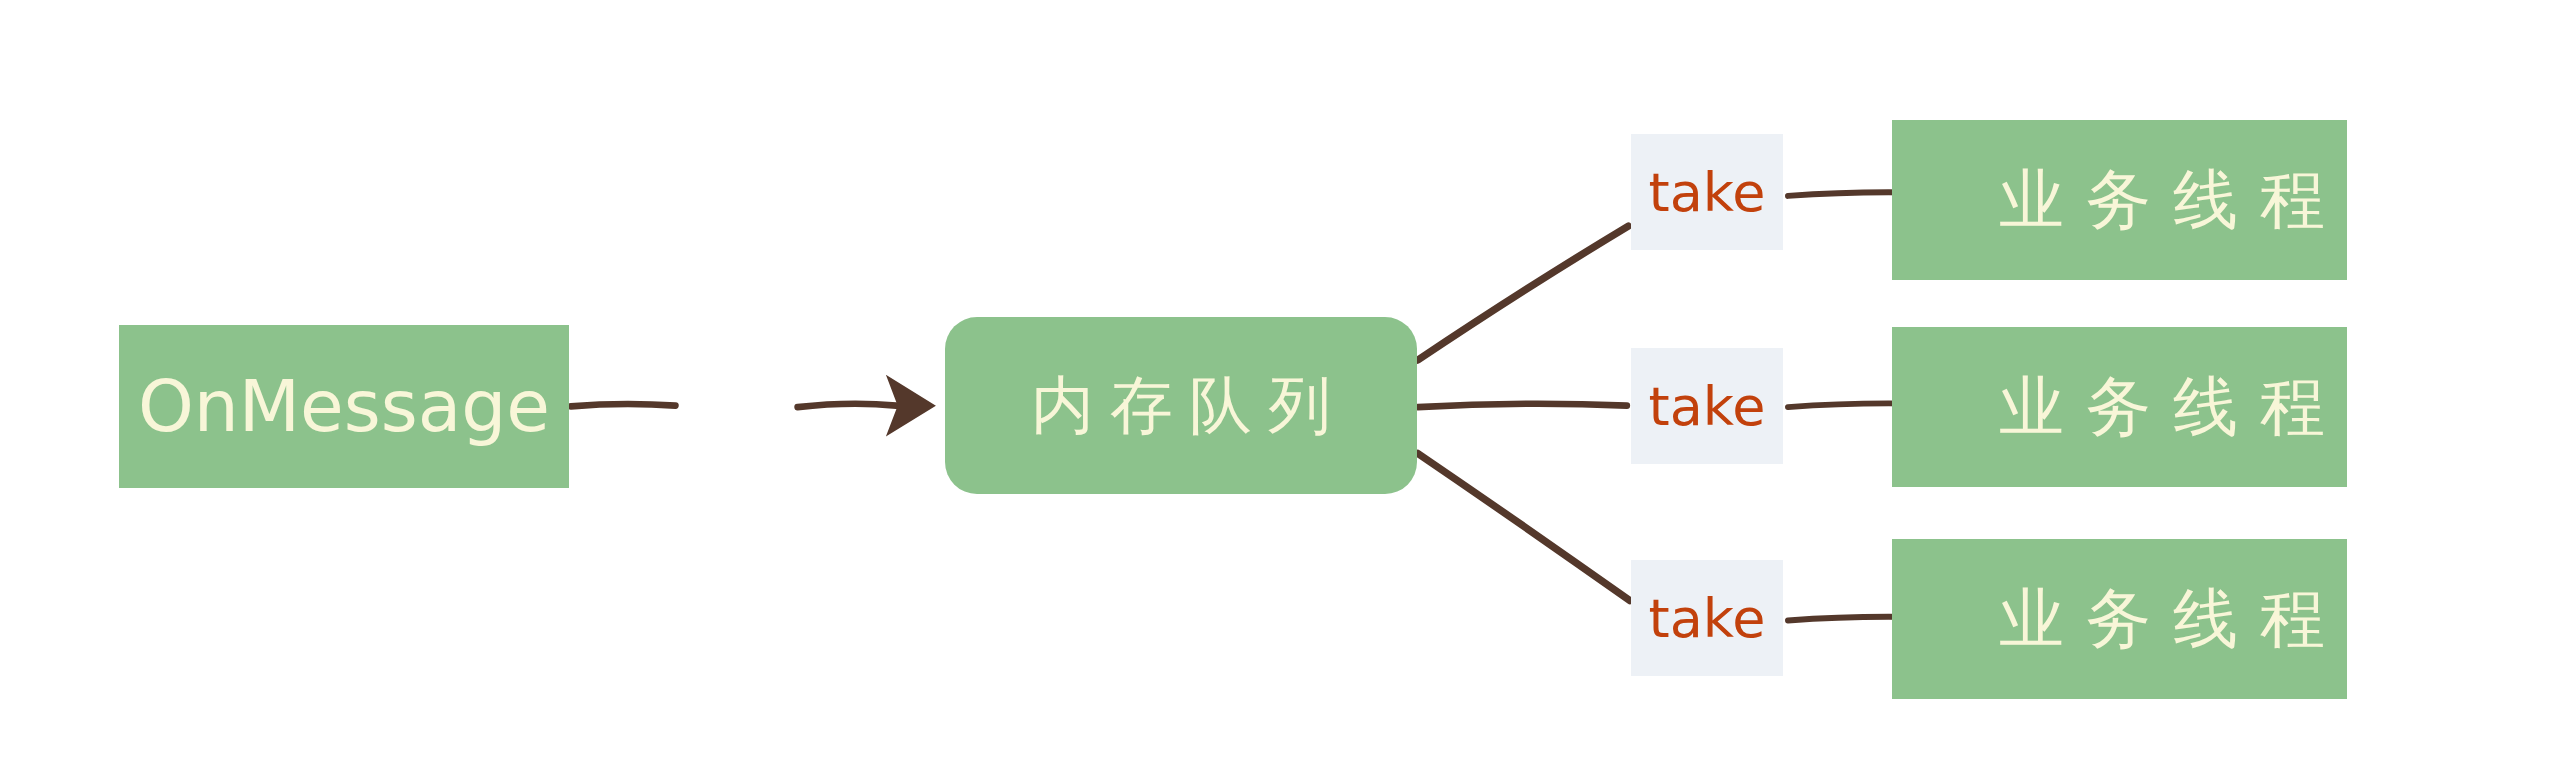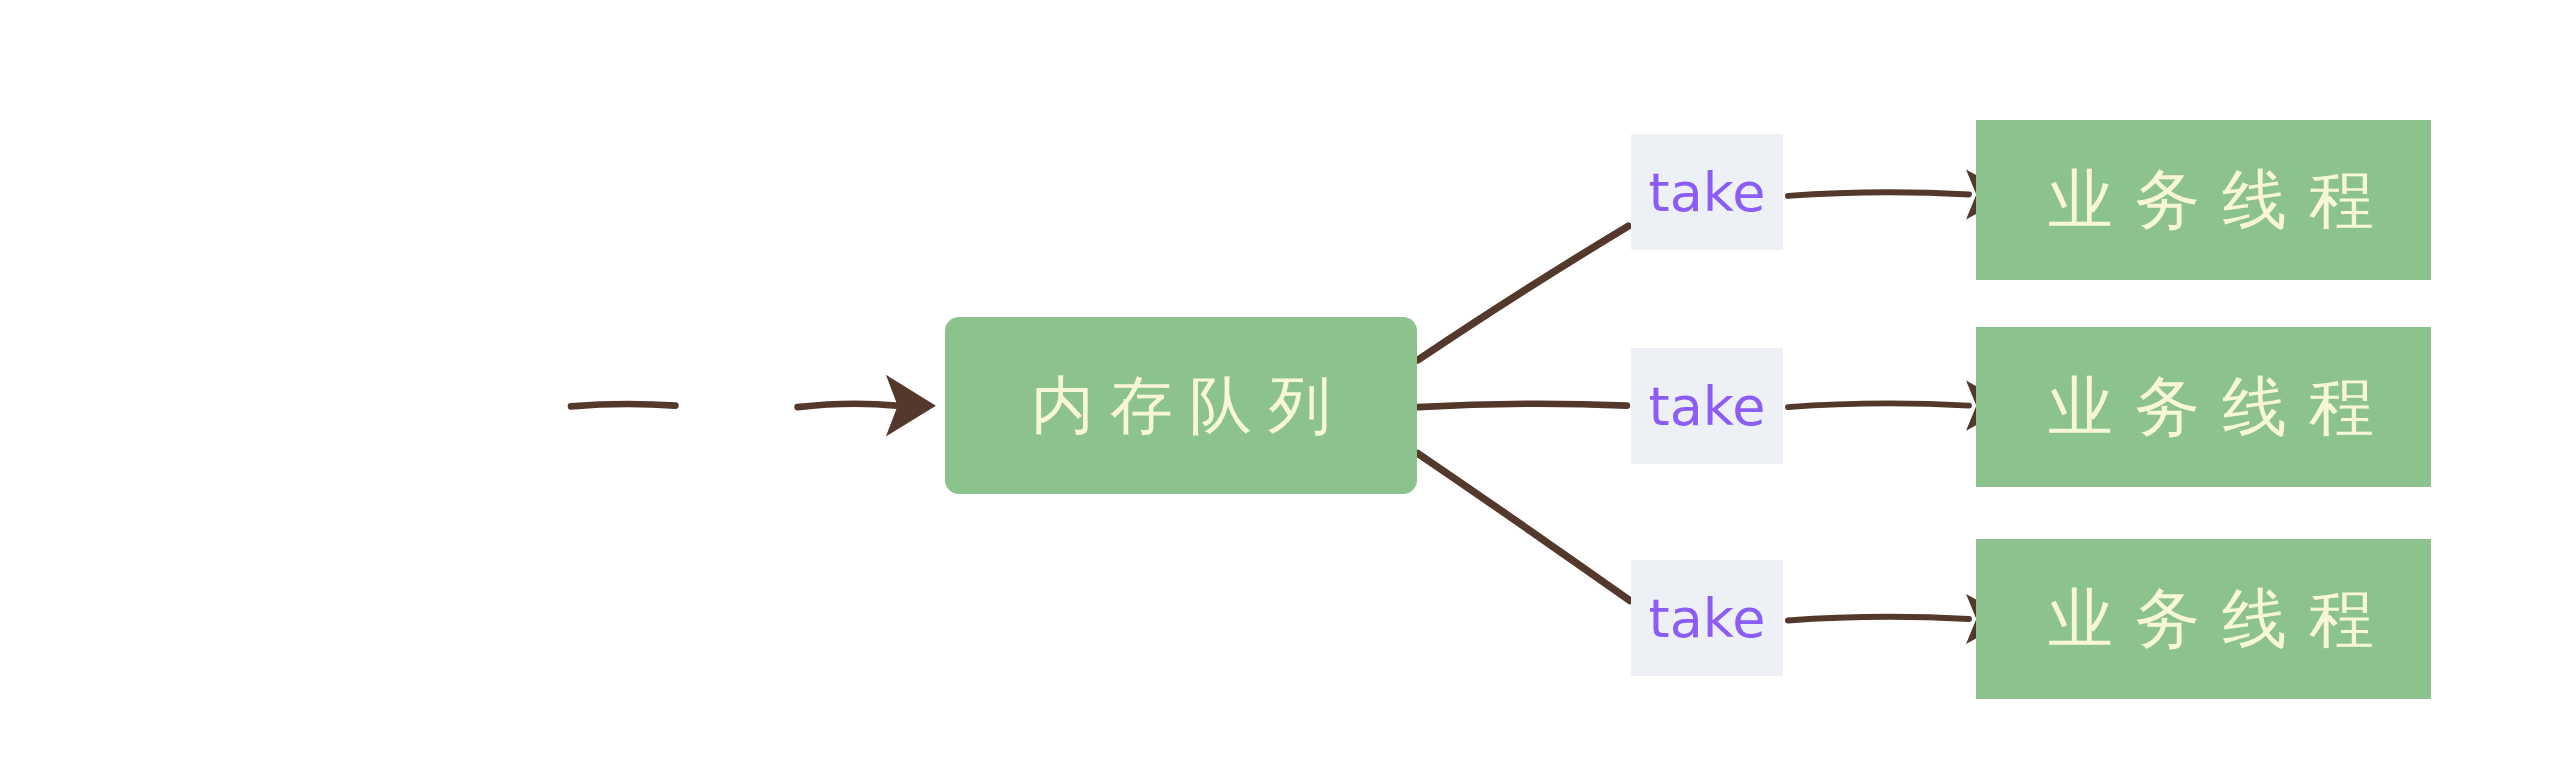--- a/index.html
+++ b/index.html
@@ -64,7 +64,7 @@
     align-items: center;
     justify-content: center;
     background: #edf1f6;
-    color: #8b5cf6;
+    color: #c2410c;
     font-size: 54px;
     white-space: nowrap;
   }

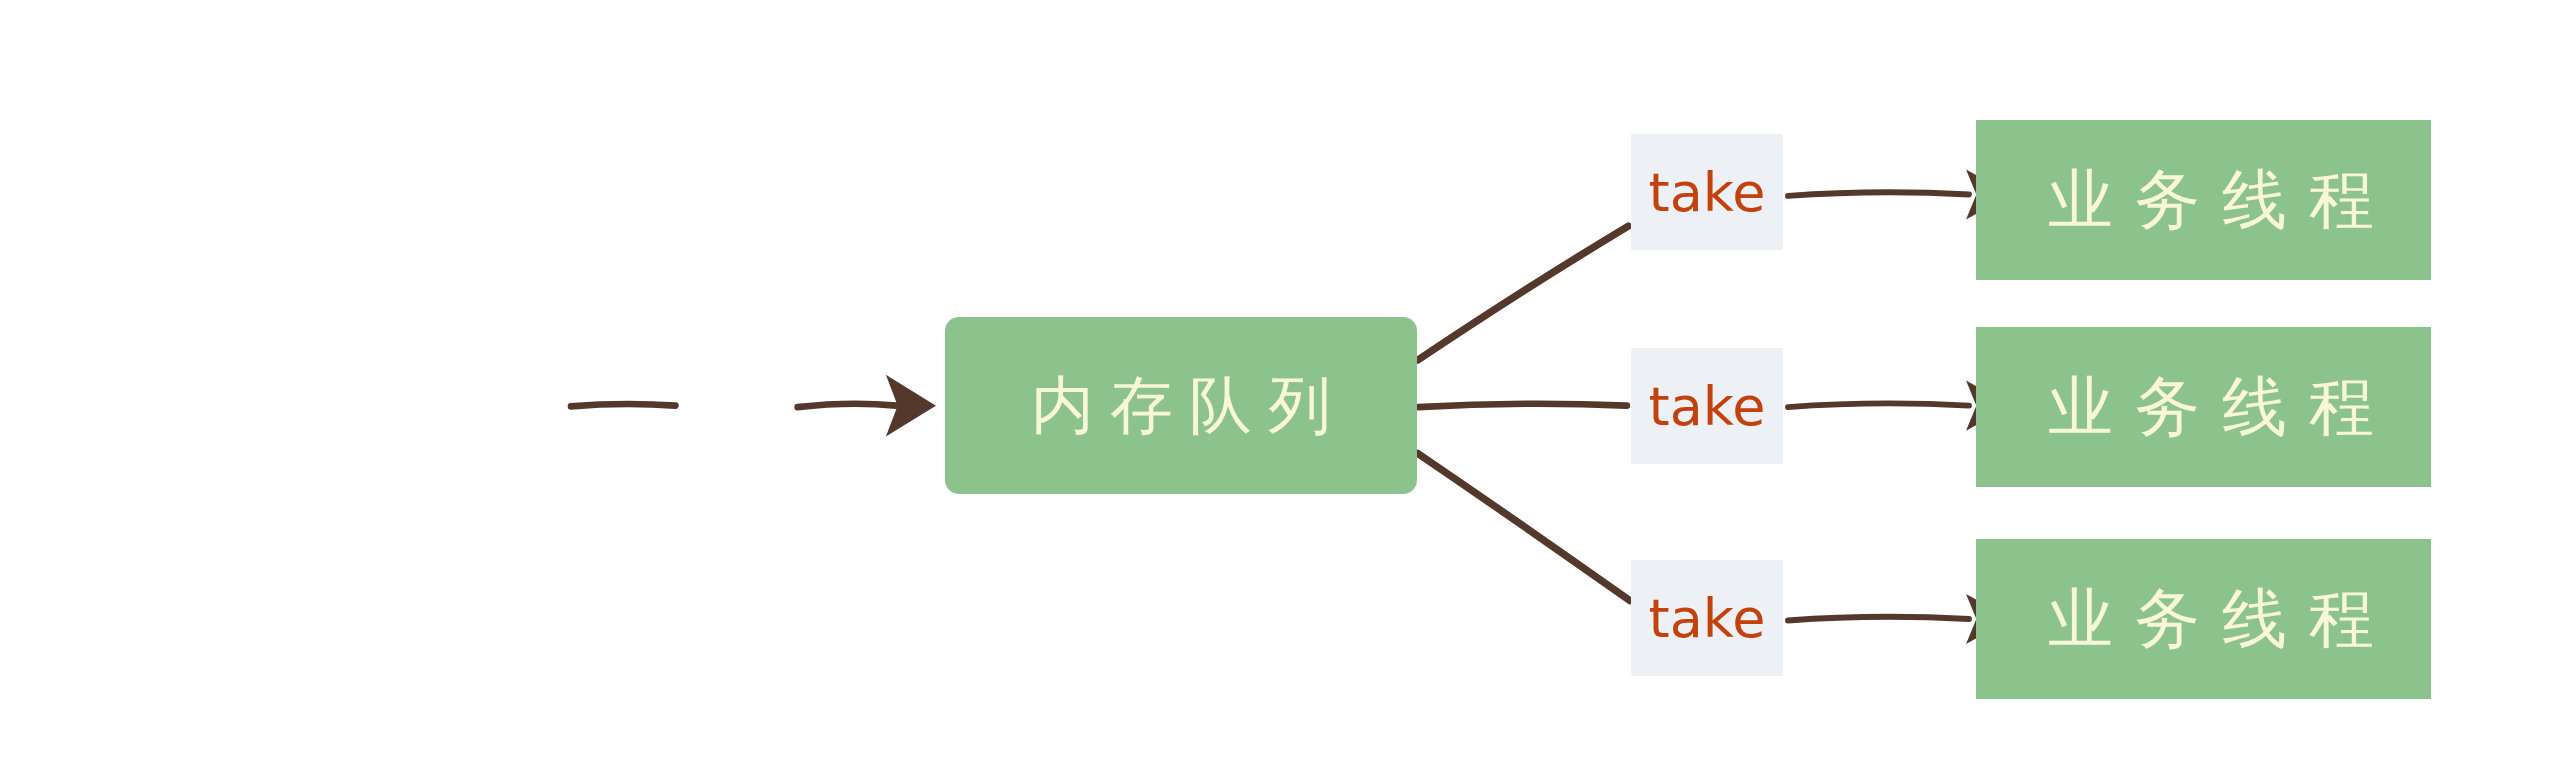--- a/index.html
+++ b/index.html
@@ -48,11 +48,12 @@
     box-sizing: border-box;
   }
   .node-worker {
-    left: 1976px; width: 455px; height: 160px;
+    left: 1892px; width: 455px; height: 160px;
     font-size: 65px;
     letter-spacing: 22px;
     padding-left: 37px;
     box-sizing: border-box;
+    justify-content: flex-end;
   }
   .node-worker-1 { top: 120px; }
   .node-worker-2 { top: 327px; }

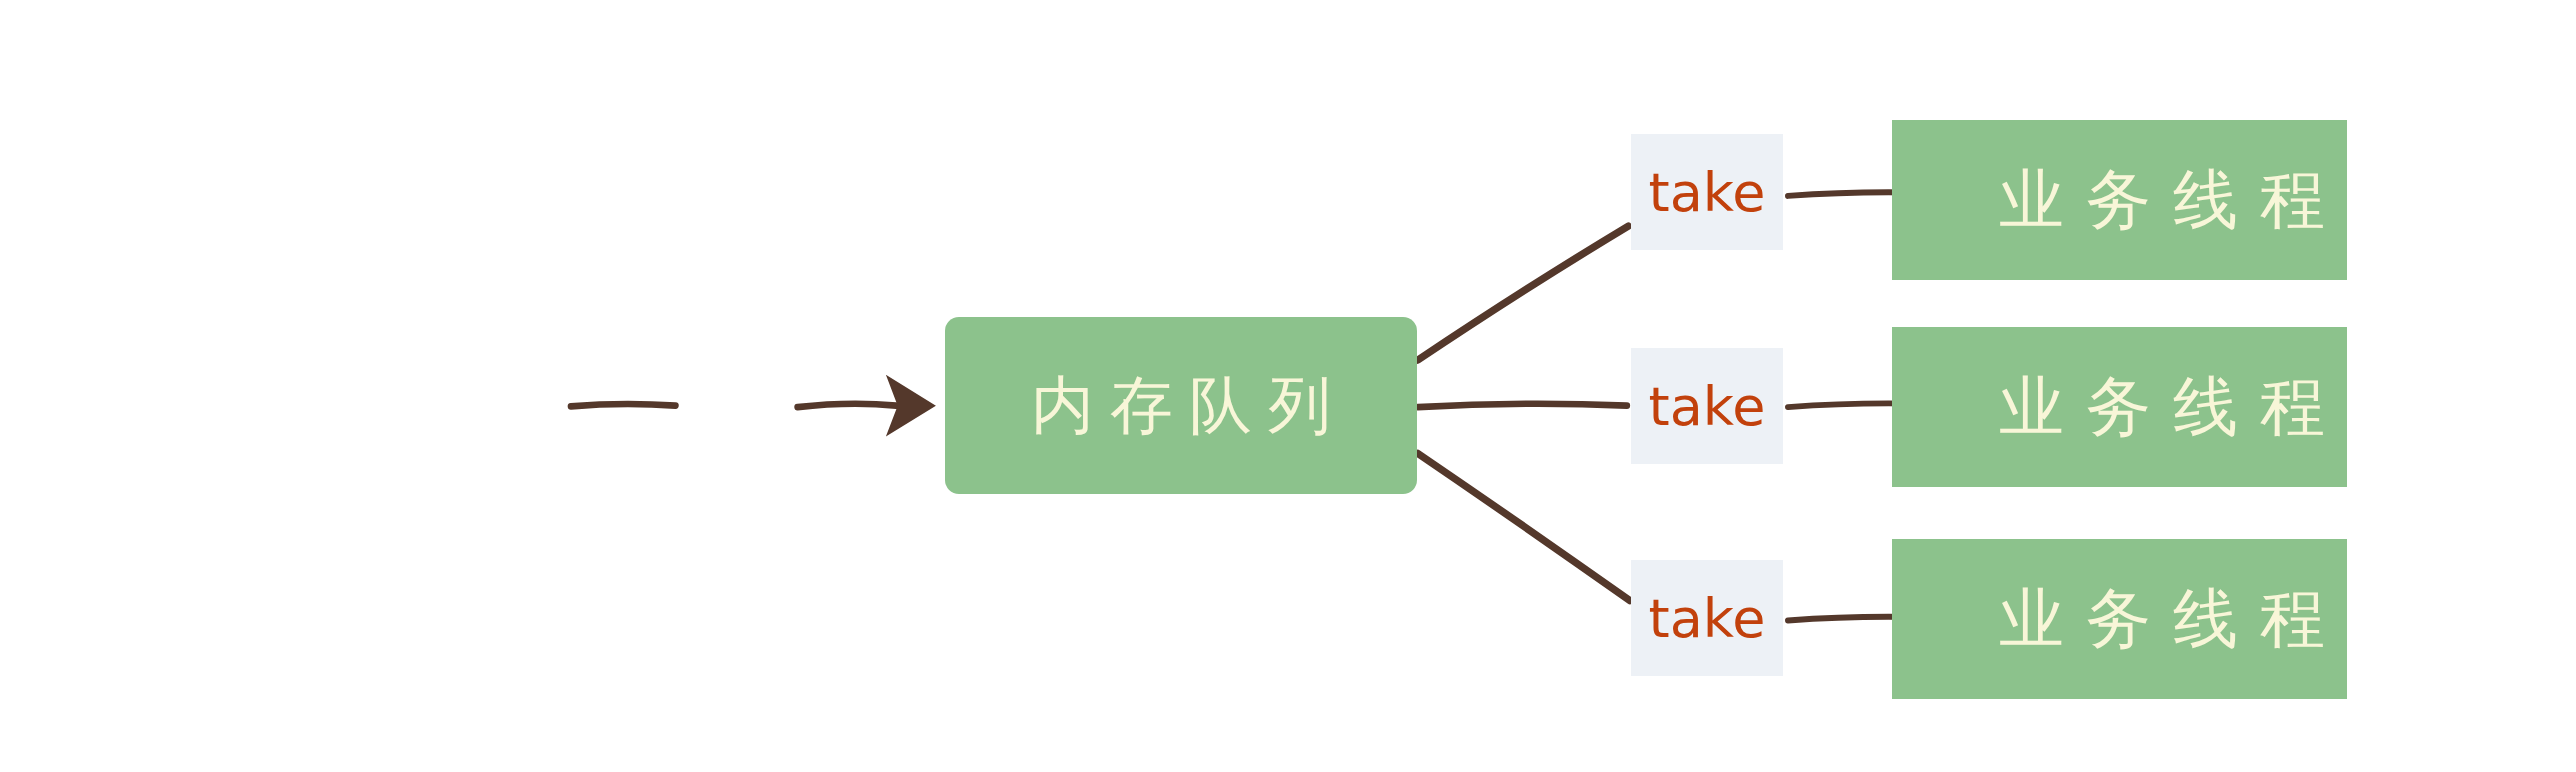--- a/index.html
+++ b/index.html
@@ -103,6 +103,9 @@
     </g>
   </svg>
 
+  <div class="node node-rect node-onmessage">
+    <span>OnMessage</span>
+  </div>
 
   <div class="node node-rounded node-queue">
     <span>内存队列</span>

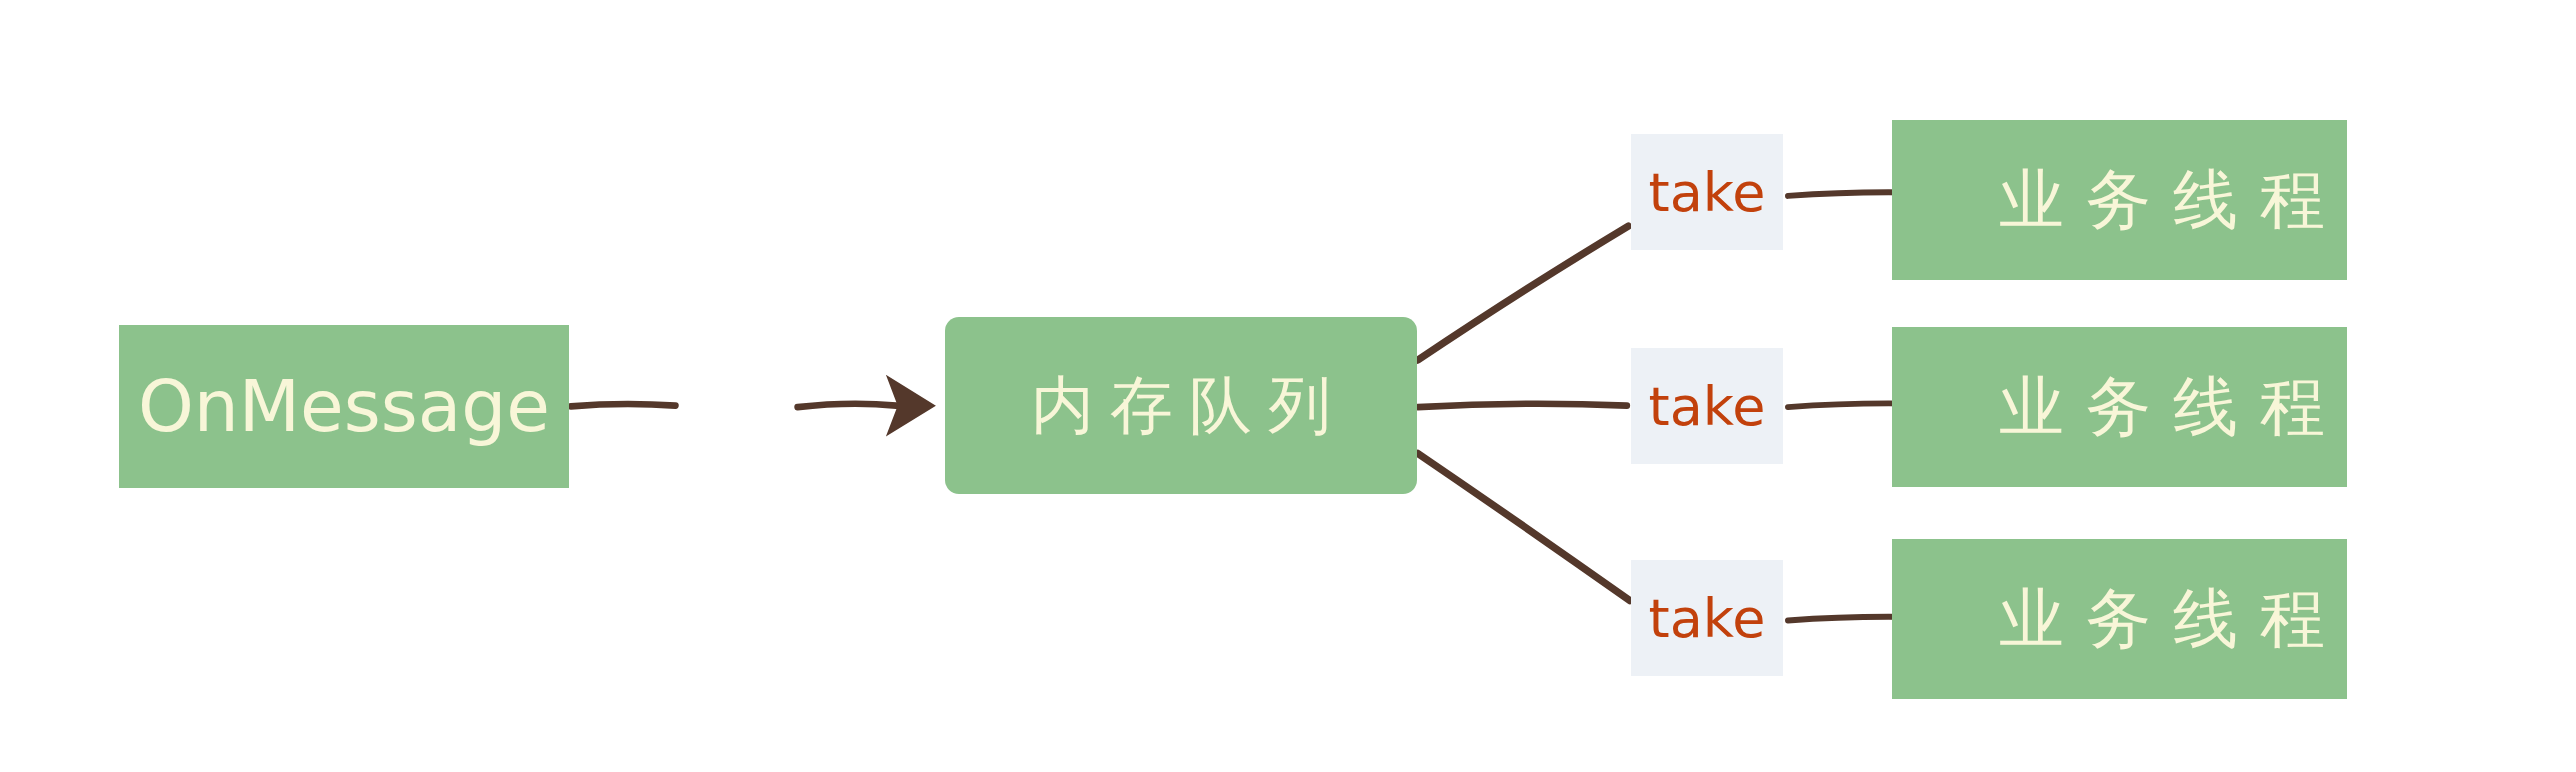--- a/index.html
+++ b/index.html
@@ -34,7 +34,7 @@
     white-space: nowrap;
   }
   .node-rect { border-radius: 0; }
-  .node-rounded { border-radius: 14px; }
+  .node-rounded { border-radius: 32px; }
 
   .node-onmessage {
     left: 119px; top: 325px; width: 450px; height: 163px;

